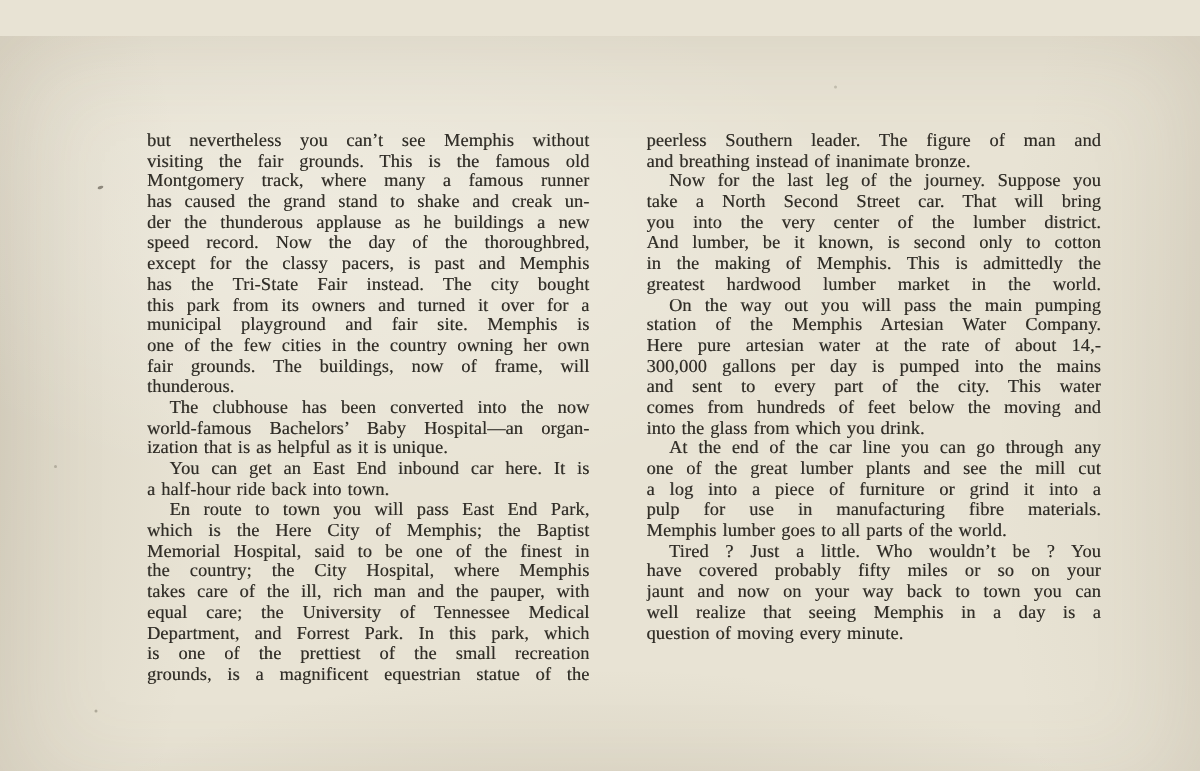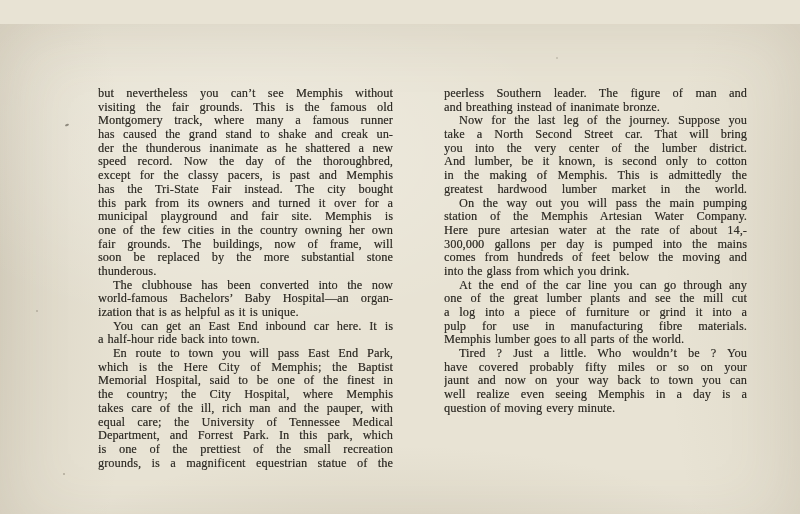--- a/index.html
+++ b/index.html
@@ -33,7 +33,7 @@
     letter-spacing: 0.1px;
   }
   .col-left  { left: 98px;  width: 295px; }
-  .col-right { left: 444px; width: 303px; font-family: Liberation Serif, serif; }
+  .col-right { left: 431px; width: 303px; font-family: Liberation Serif, serif; }
   .paragraph { margin: 0; }
   .line {
     text-align: justify;

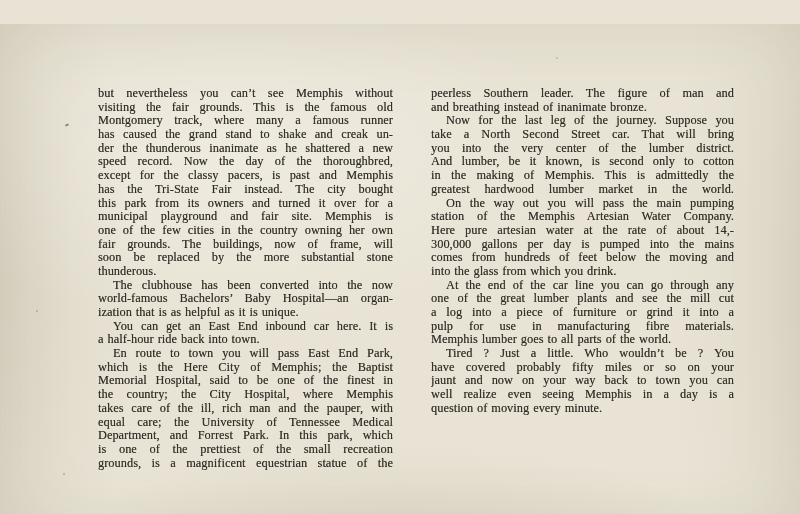--- a/index.html
+++ b/index.html
@@ -64,7 +64,7 @@
         <div class="line">visiting the fair grounds. This is the famous old</div>
         <div class="line">Montgomery track, where many a famous runner</div>
         <div class="line">has caused the grand stand to shake and creak un-</div>
-        <div class="line">der the thunderous inanimate as he shattered a new</div>
+        <div class="line">der the thunderous applause as he buildings a new</div>
         <div class="line">speed record. Now the day of the thoroughbred,</div>
         <div class="line">except for the classy pacers, is past and Memphis</div>
         <div class="line">has the Tri-State Fair instead. The city bought</div>

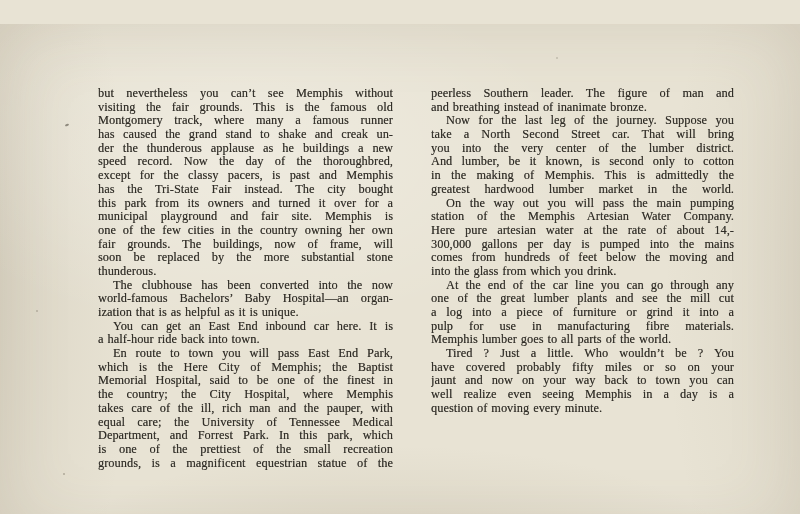--- a/index.html
+++ b/index.html
@@ -72,7 +72,6 @@
         <div class="line">municipal playground and fair site. Memphis is</div>
         <div class="line">one of the few cities in the country owning her own</div>
         <div class="line">fair grounds. The buildings, now of frame, will</div>
-        <div class="line">soon be replaced by the more substantial stone</div>
         <div class="line last">thunderous.</div>
       </div>
       <div class="paragraph">

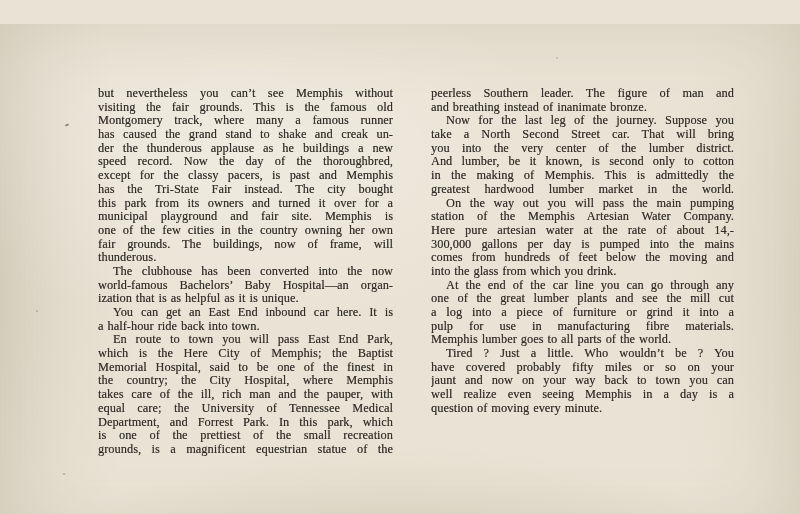--- a/index.html
+++ b/index.html
@@ -113,6 +113,7 @@
         <div class="line">station of the Memphis Artesian Water Company.</div>
         <div class="line">Here pure artesian water at the rate of about 14,-</div>
         <div class="line">300,000 gallons per day is pumped into the mains</div>
+        <div class="line">and sent to every part of the city. This water</div>
         <div class="line">comes from hundreds of feet below the moving and</div>
         <div class="line last">into the glass from which you drink.</div>
       </div>

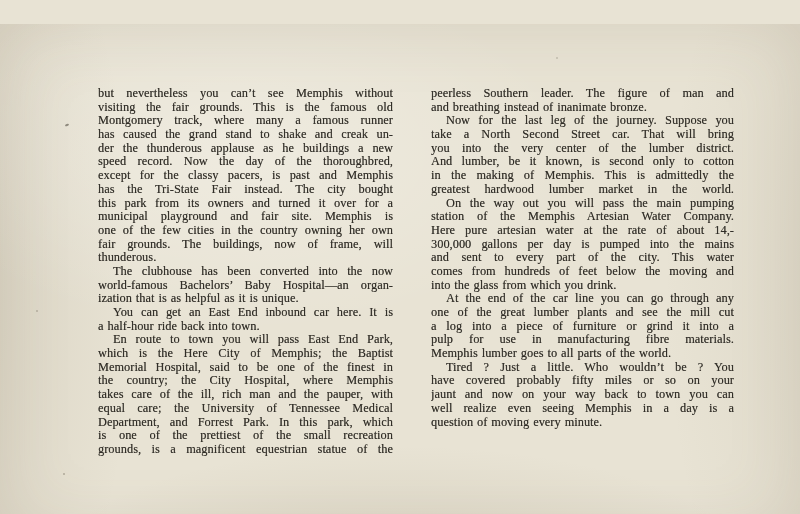--- a/index.html
+++ b/index.html
@@ -128,7 +128,7 @@
         <div class="line indent">Tired ? Just a little. Who wouldn’t be ? You</div>
         <div class="line">have covered probably fifty miles or so on your</div>
         <div class="line">jaunt and now on your way back to town you can</div>
-        <div class="line">well realize even seeing Memphis in a day is a</div>
+        <div class="line">well realize that seeing Memphis in a day is a</div>
         <div class="line last">question of moving every minute.</div>
       </div>
     </div>

